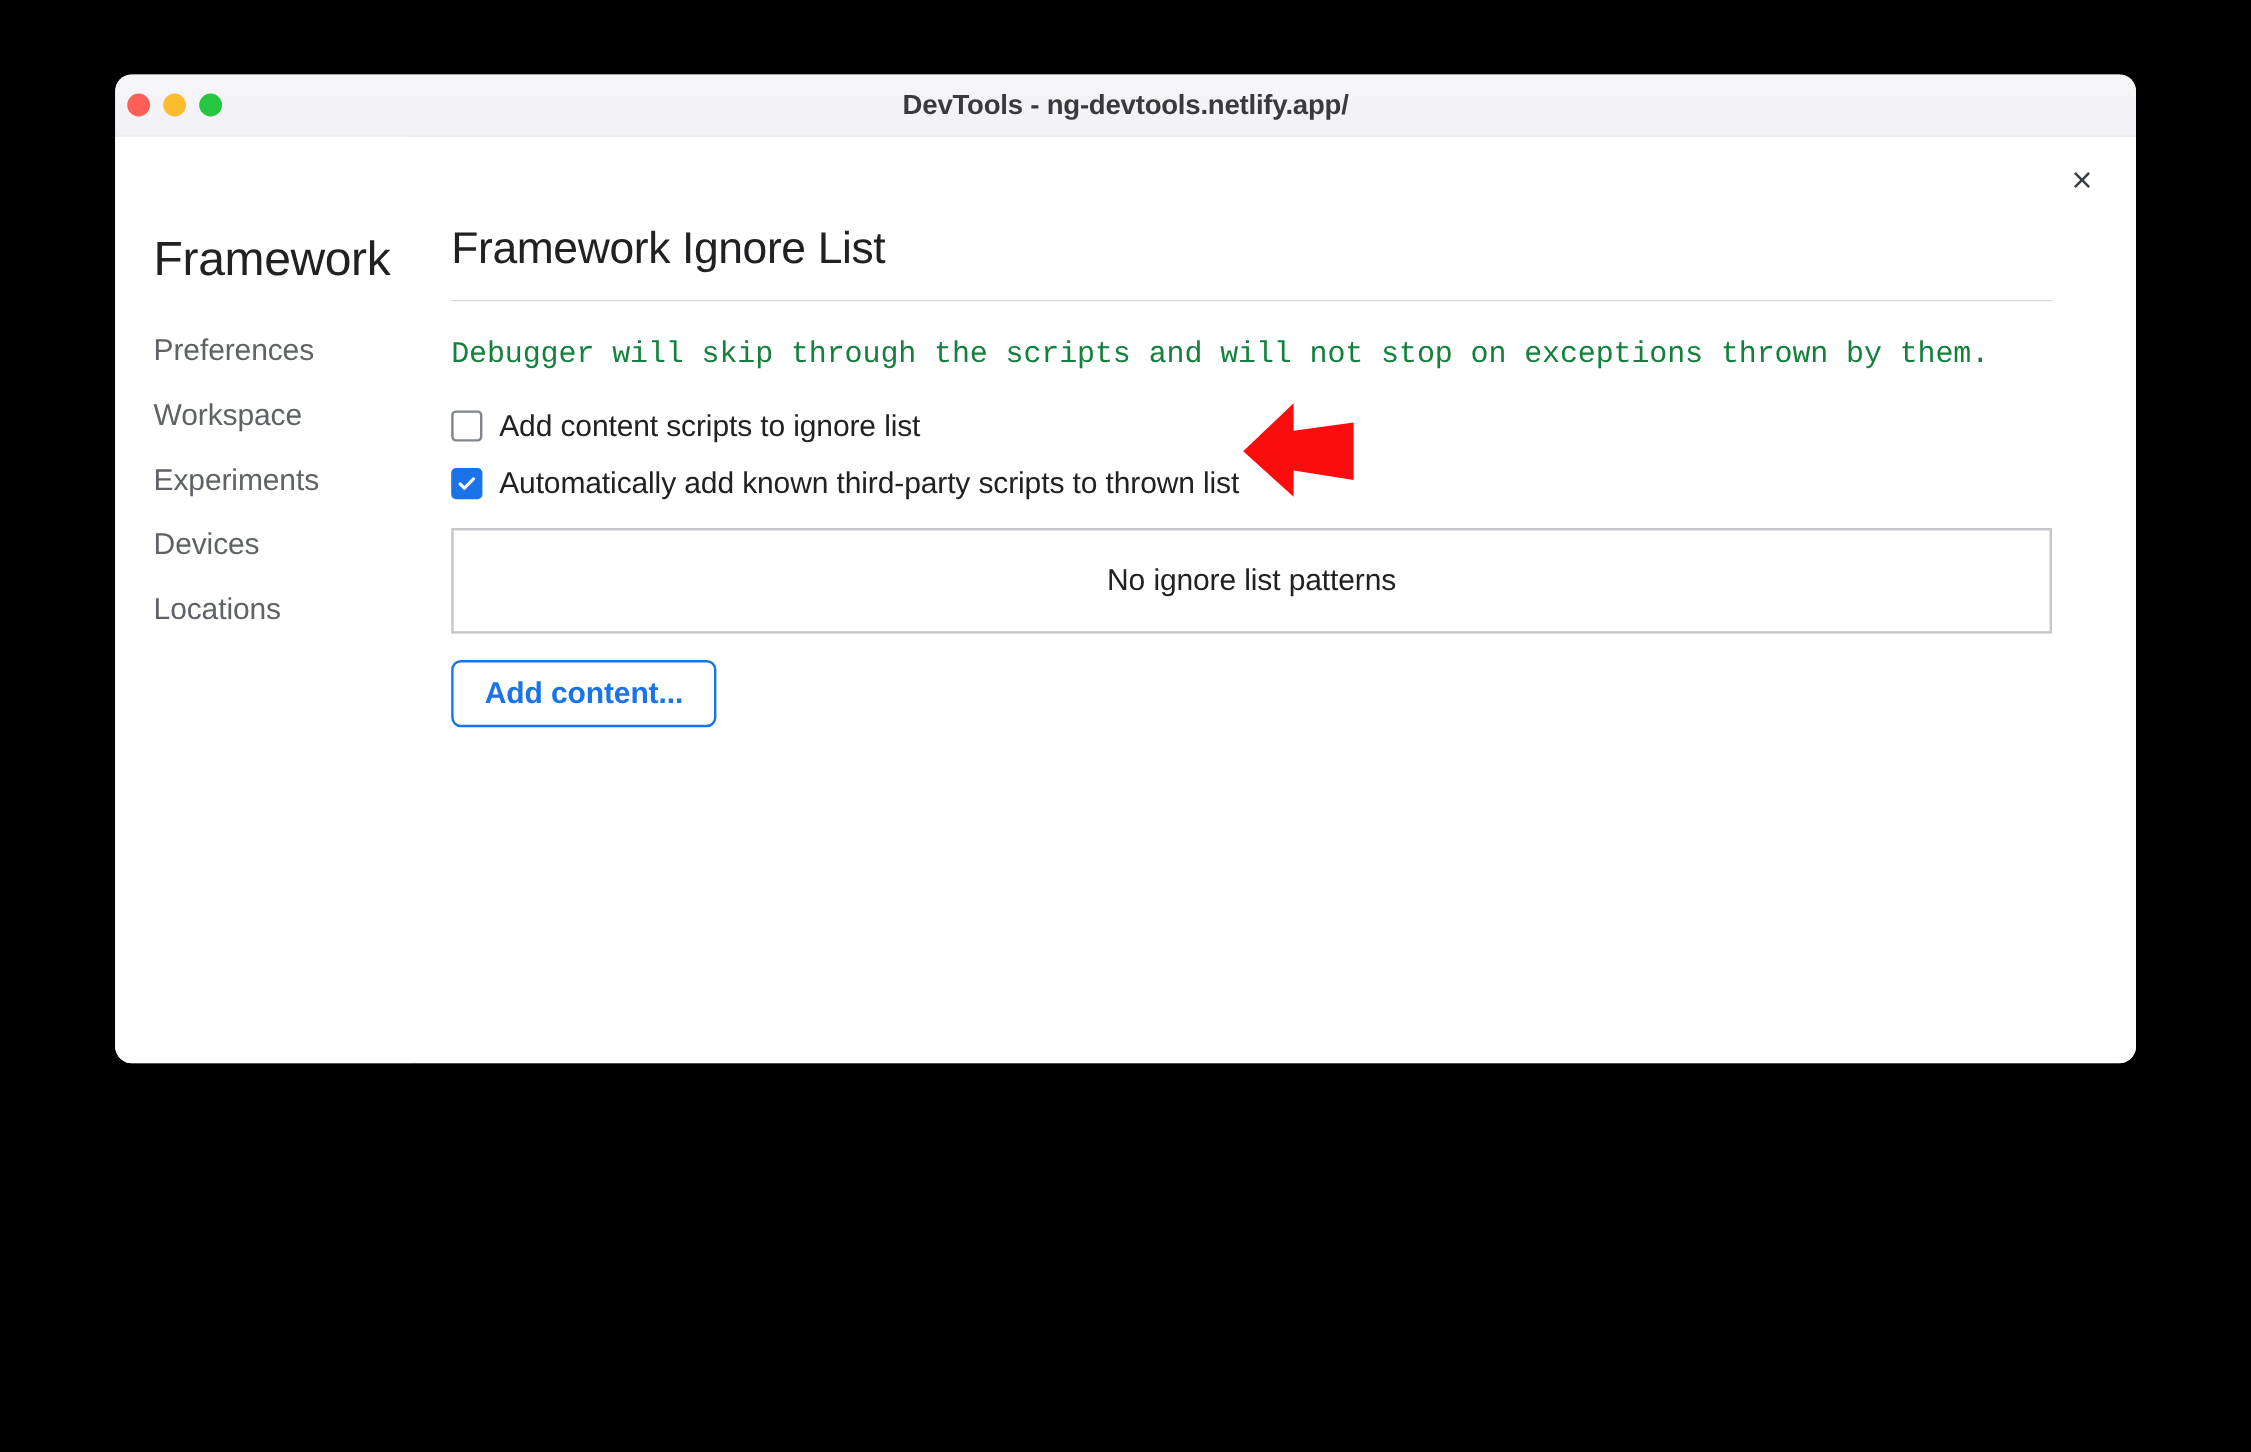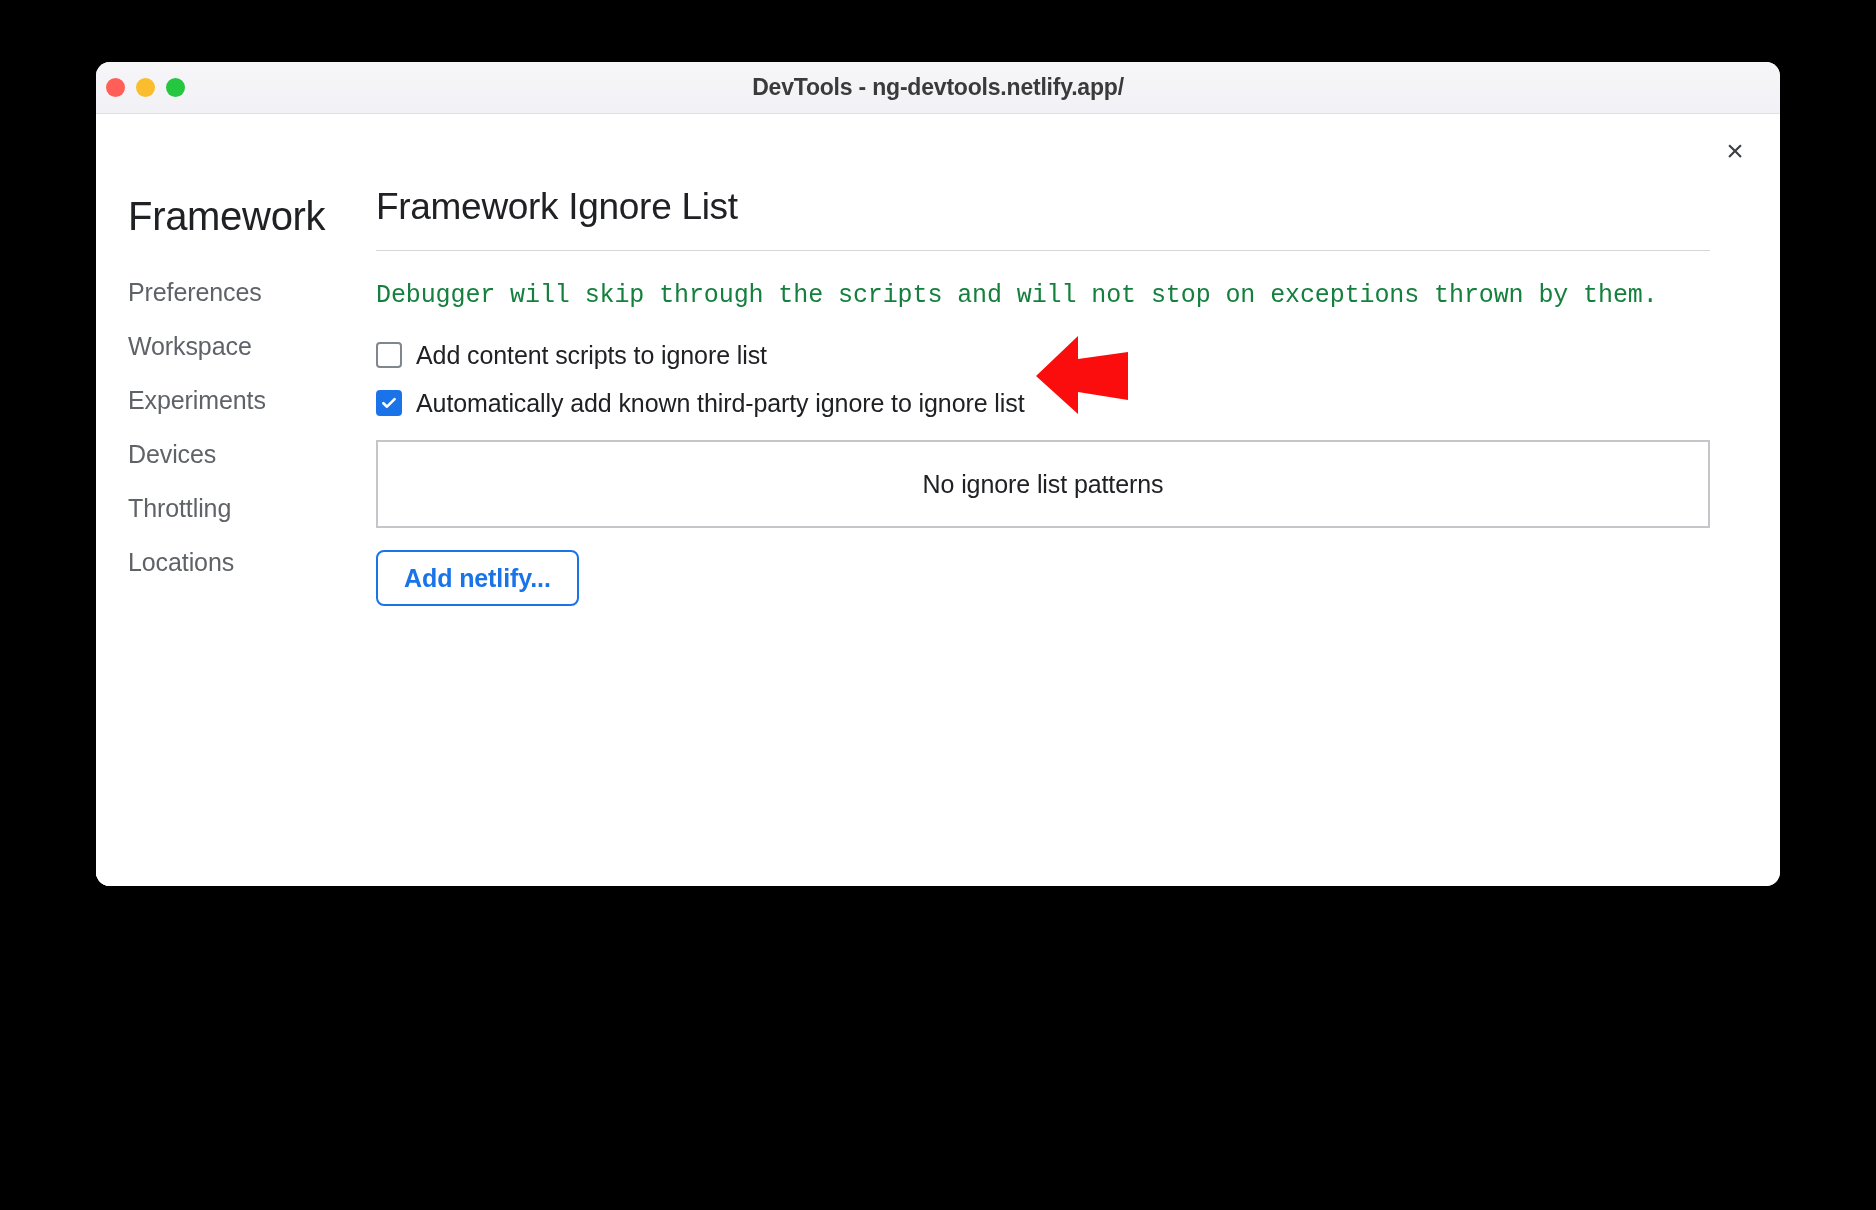--- a/index.html
+++ b/index.html
@@ -299,7 +299,7 @@
             <path d="M3.4 9.2 L7 12.7 L14.6 5.1" fill="none" stroke="#ffffff" stroke-width="2.6" stroke-linecap="round" stroke-linejoin="round"></path>
           </svg>
         </span>
-        <span class="cbox-label">Automatically add known third-party ignore to ignore list</span>
+        <span class="cbox-label">Automatically add known third-party scripts to thrown list</span>
       </div>
 
       <div id="patterns-box">

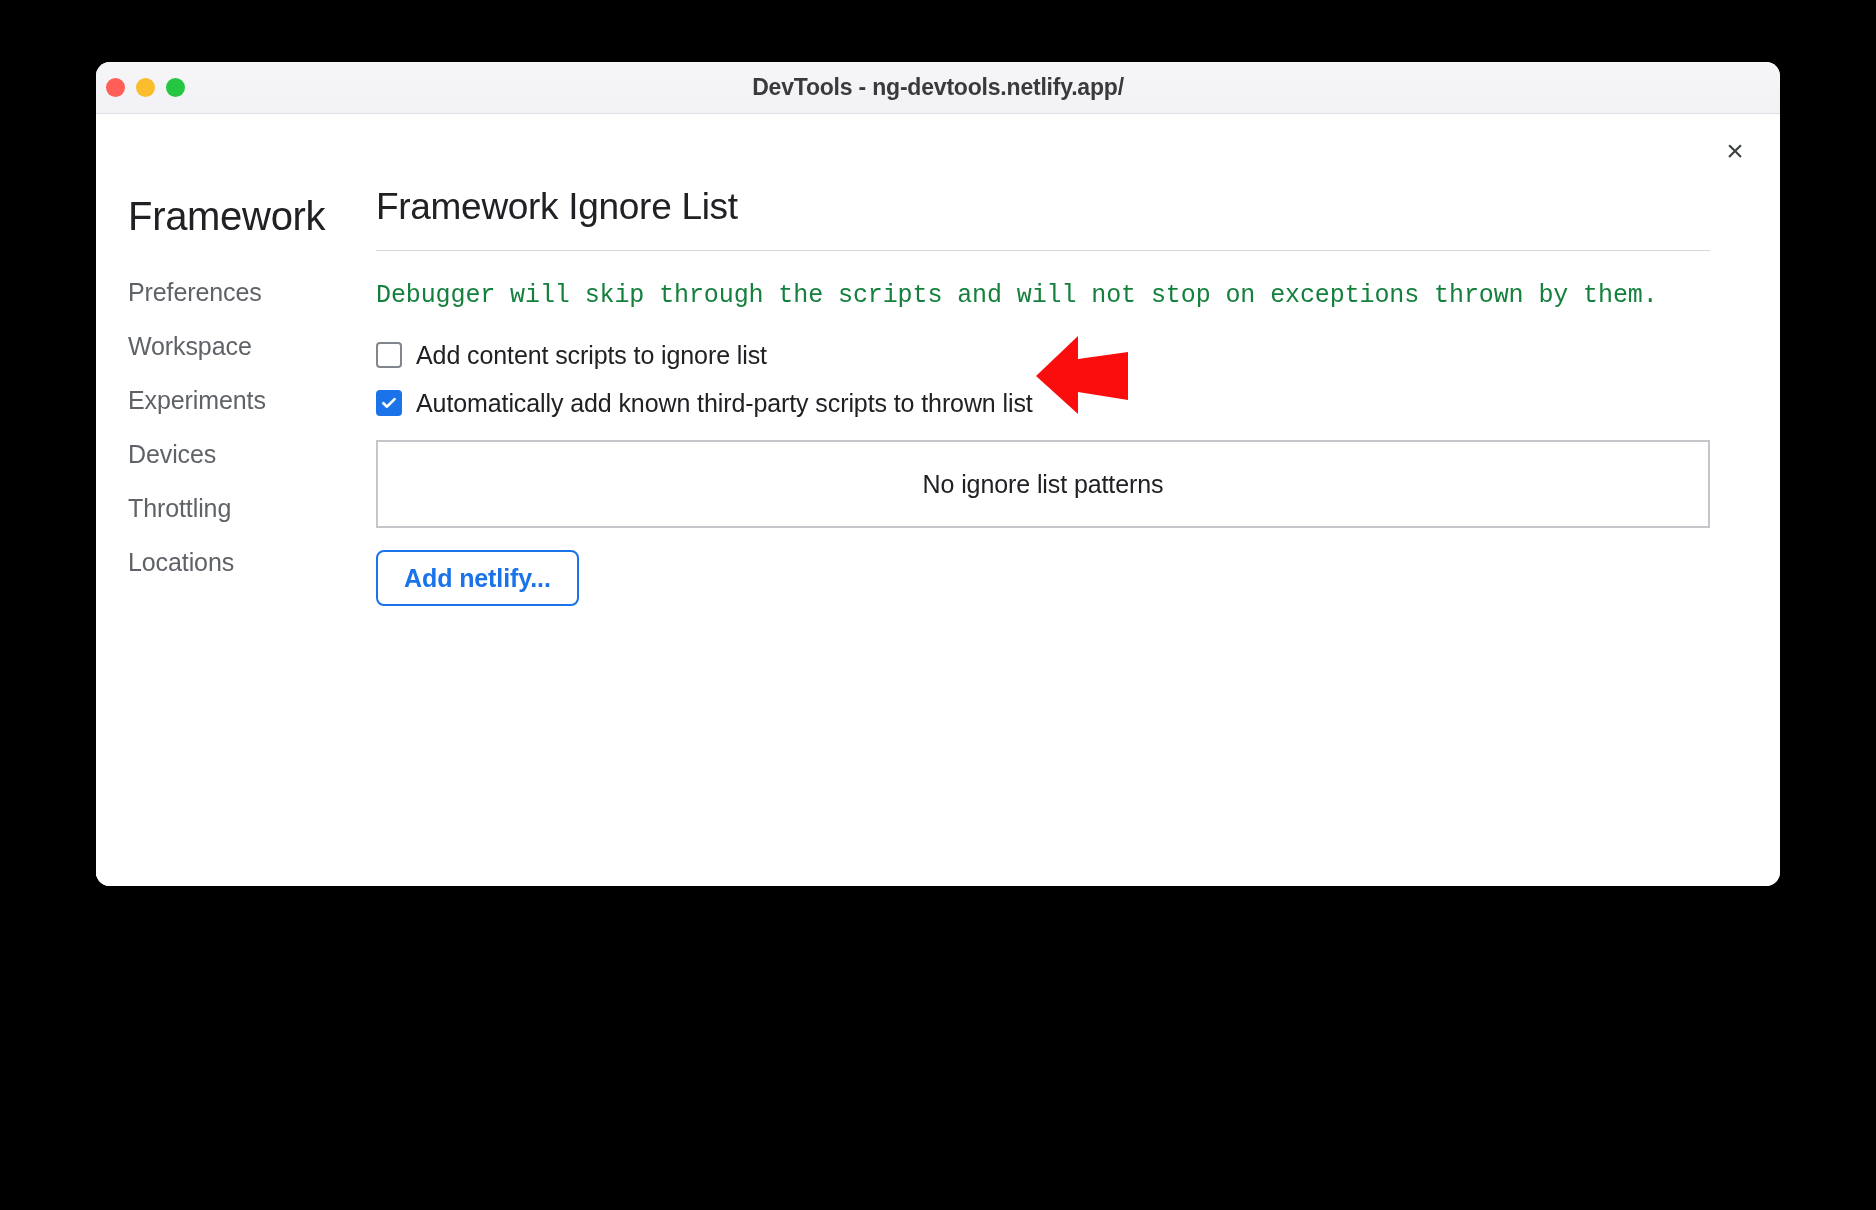--- a/index.html
+++ b/index.html
@@ -276,9 +276,6 @@
         <span>Devices</span>
       </div>
       <div class="nav-item">
-        <span>Throttling</span>
-      </div>
-      <div class="nav-item">
         <span>Locations</span>
       </div>
     </div>

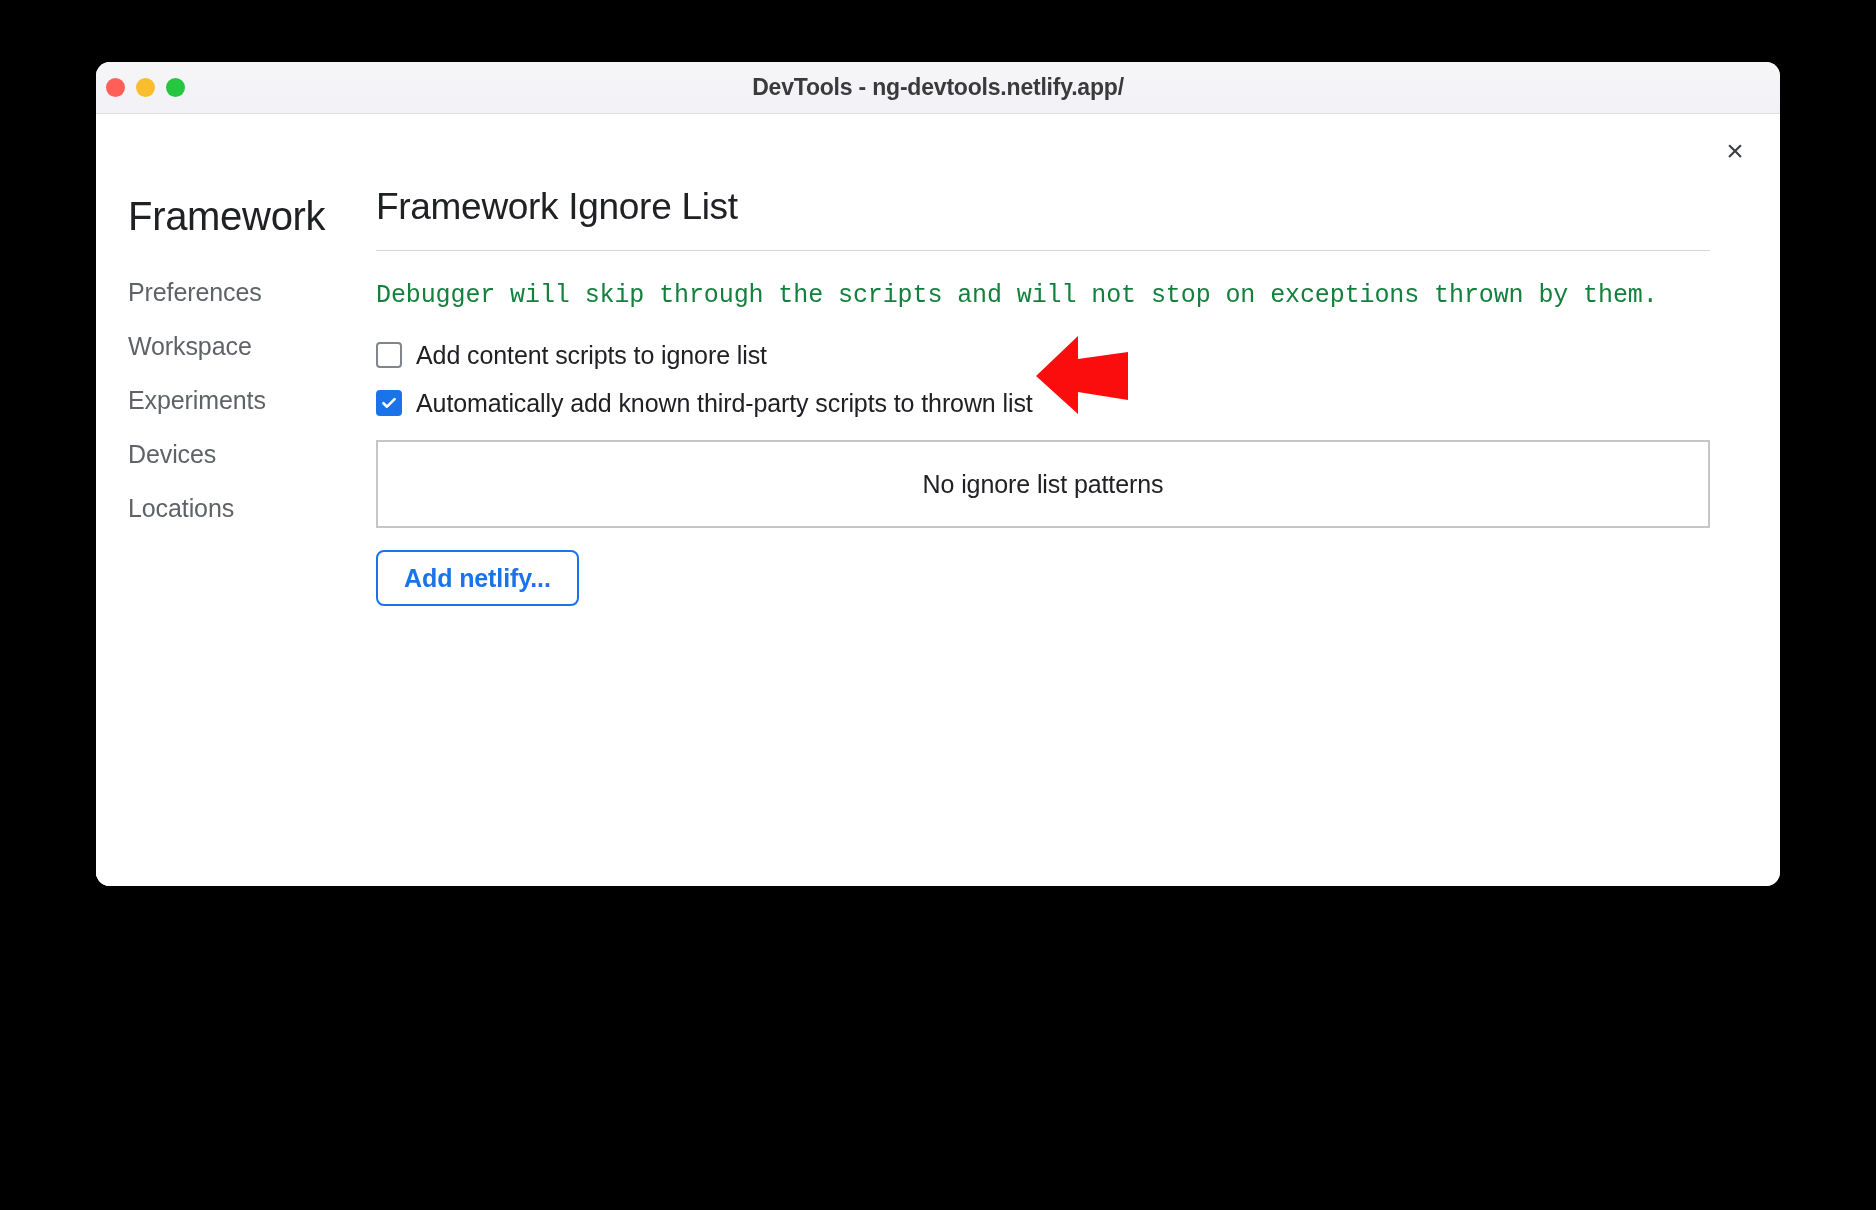--- a/index.html
+++ b/index.html
@@ -303,7 +303,7 @@
         <span>No ignore list patterns</span>
       </div>
 
-      <button id="add-pattern-btn">Add netlify...</button>
+      <button id="add-pattern-btn">Add content...</button>
 
       
       <svg id="annotation-arrow" style="left:690px; top:218px; width:96px; height:84px;" viewBox="0 0 96 84">

